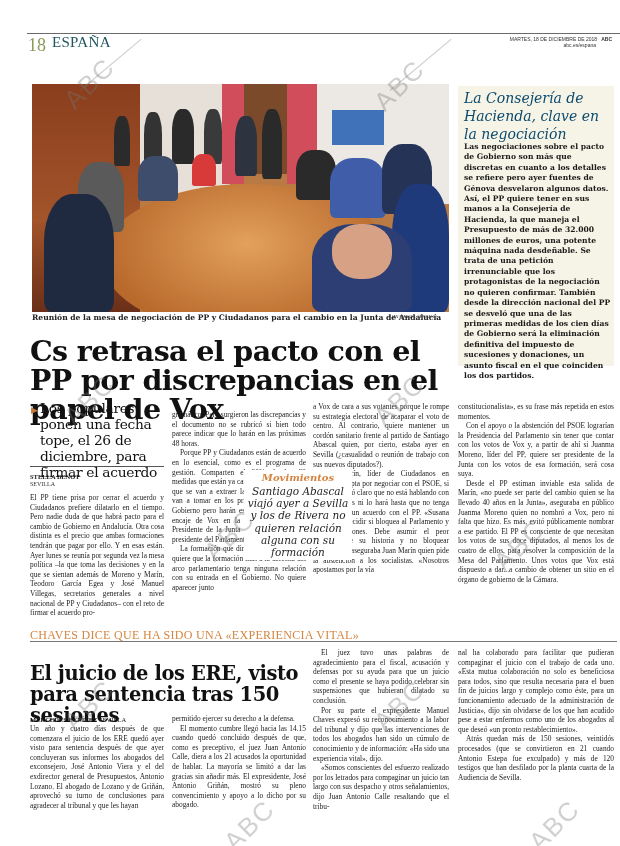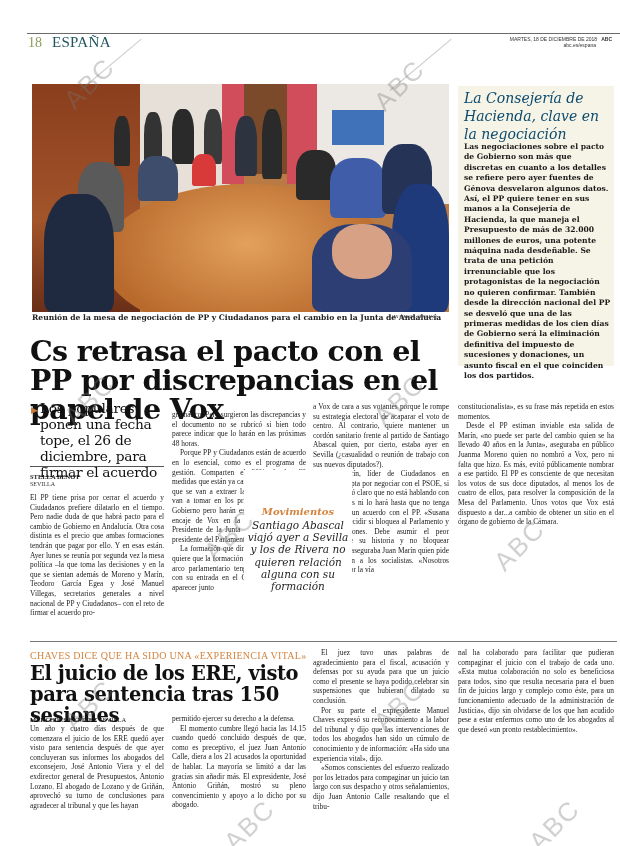--- a/index.html
+++ b/index.html
@@ -6,7 +6,7 @@
   body { width:620px; height:846px; position:relative; overflow:hidden; font-family:"DejaVu Serif", serif; color:#1a1a1a; }
   .abs { position:absolute; }
   .hdr-rule { left:27px; top:33px; width:593px; height:1px; background:#6a6a6a; }
-  .page-num { left:28px; top:35px; font-size:14px; color:#8a9a5a; font-family:"Liberation Serif", serif;text-align:right; }
+  .page-num { left:28px; top:35px; font-size:18px; color:#8a9a5a; font-family:"Liberation Serif", serif;text-align:right; }
   .section { left:52px; top:34px; font-size:15px; color:#1f5560; font-family:"Liberation Serif", serif; letter-spacing:0.3px; }
   .date { right:8px; top:36px; font-size:5px; text-align:right; color:#333; font-family:"Liberation Sans", sans-serif; line-height:6px; }
   .date b { margin-left:4px; }

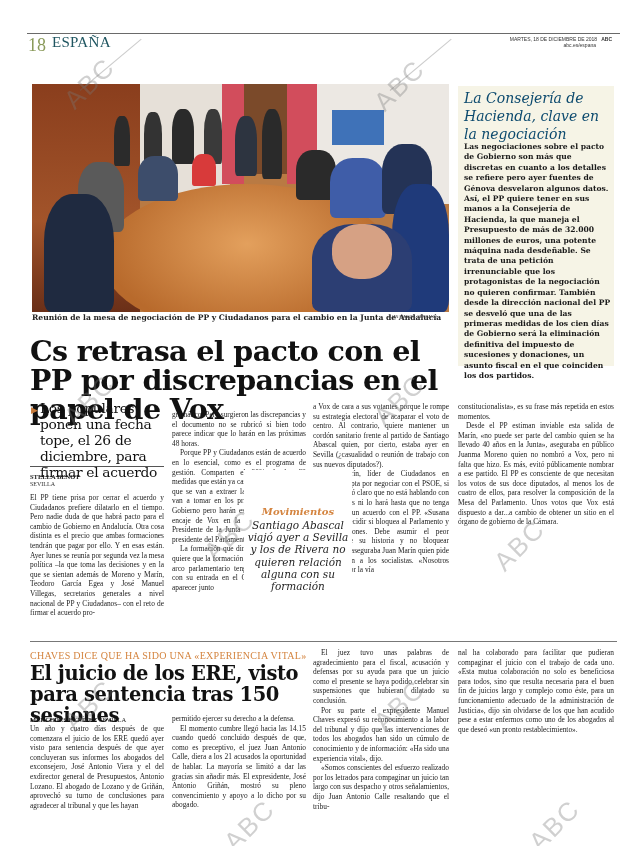--- a/index.html
+++ b/index.html
@@ -112,6 +112,7 @@
 </div>
 <div class="abs col" style="left:458px;top:402px;width:156px;">
   <p>constitucionalista», es su frase más repetida en estos momentos.</p>
+  <p class="ind">Con el apoyo o la abstención del PSOE lograrían la Presidencia del Parlamento sin tener que contar con los votos de Vox y, a partir de ahí si Juanma Moreno, líder del PP, quiere ser presidente de la Junta con los votos de esa formación, será cosa suya.</p>
   <p class="ind">Desde el PP estiman inviable esta salida de Marín, «no puede ser parte del cambio quien se ha llevado 40 años en la Junta», aseguraba en público Juanma Moreno quien no nombró a Vox, pero ni falta que hizo. Es más, evitó públicamente nombrar a ese partido. El PP es consciente de que necesitan los votos de sus doce diputados, al menos los de cuatro de ellos, para resolver la composición de la Mesa del Parlamento. Unos votos que Vox está dispuesto a dar...a cambio de obtener un sitio en el órgano de gobierno de la Cámara.</p>
 </div>
 

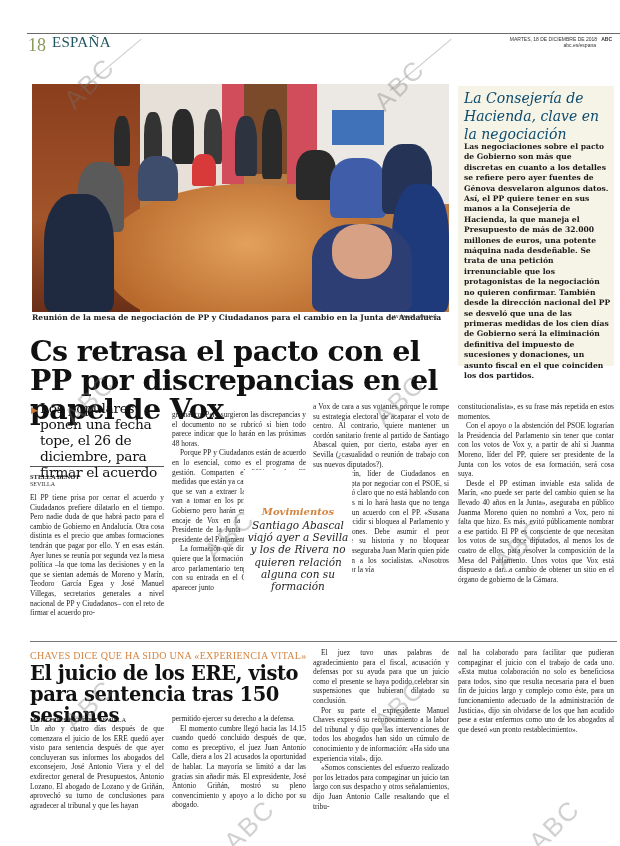--- a/index.html
+++ b/index.html
@@ -35,7 +35,7 @@
   .col p { margin:0; }
   .col p.ind { text-indent:8px; }
   .pull { left:244px; top:470px; width:108px; text-align:center; font-family:"DejaVu Serif", serif; font-style:italic; }
-  .pull-kicker { font-size:10px; font-weight:bold; color:#d4843f;margin-top:34px; }
+  .pull-kicker { font-size:10px; font-weight:bold; color:#d4843f; }
   .pull-text { font-size:10.5px; line-height:12.2px; color:#1f1f1f; margin-top:2px; }
   .rule2 { left:30px; top:641px; width:587px; height:1px; background:#777; }
   .kicker2 { left:30px; top:650px; font-size:10px; color:#d4843f; font-family:"Liberation Serif", serif; letter-spacing:0.3px; }

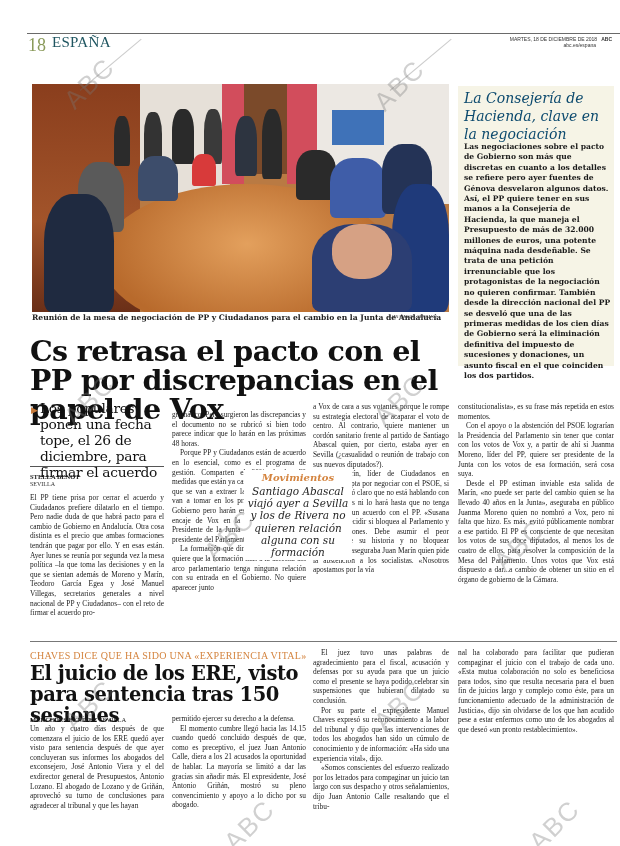--- a/index.html
+++ b/index.html
@@ -38,7 +38,7 @@
   .pull-kicker { font-size:10px; font-weight:bold; color:#d4843f; }
   .pull-text { font-size:10.5px; line-height:12.2px; color:#1f1f1f; margin-top:2px; }
   .rule2 { left:30px; top:641px; width:587px; height:1px; background:#777; }
-  .kicker2 { left:30px; top:650px; font-size:10px; color:#d4843f; font-family:"Liberation Serif", serif; letter-spacing:0.3px; }
+  .kicker2 { left:30px; top:628px; font-size:12px; color:#d4843f; font-family:"Liberation Serif", serif; letter-spacing:0.3px; }
   .headline2 { left:30px; top:663px; width:280px; font-size:19.5px; font-weight:bold; line-height:21px; font-family:"DejaVu Serif", serif; letter-spacing:-0.4px; color:#111; }
   .byline2 { left:30px; top:716px; font-size:6.5px; font-family:"Liberation Serif", serif; }
   .byline2 b { font-weight:bold; }

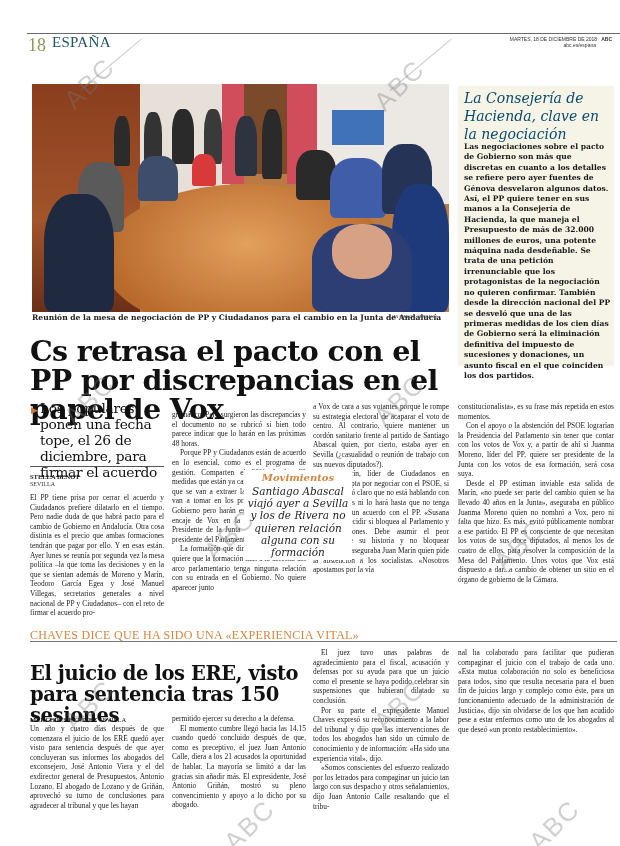--- a/index.html
+++ b/index.html
@@ -142,6 +142,7 @@
 </div>
 <div class="abs col" style="left:458px;top:648px;width:156px;">
   <p>nal ha colaborado para facilitar que pudieran compaginar el juicio con el trabajo de cada uno. «Esta mutua colaboración no solo es beneficiosa para todos, sino que resulta necesaria para el buen fin de juicios largo y complejo como éste, para un funcionamiento adecuado de la administración de Justicia», dijo sin olvidarse de los que han acudido pese a estar enfermos como uno de los abogados al que deseó «un pronto restablecimiento».</p>
+  <p class="ind">Atrás quedan más de 150 sesiones, veintidós procesados (que se convirtieron en 21 cuando Antonio Estepa fue exculpado) y más de 120 testigos que han desfilado por la planta cuarta de la Audiencia de Sevilla.</p>
 </div>
 
 <div class="wm" style="left:60px;top:68px">ABC</div>

